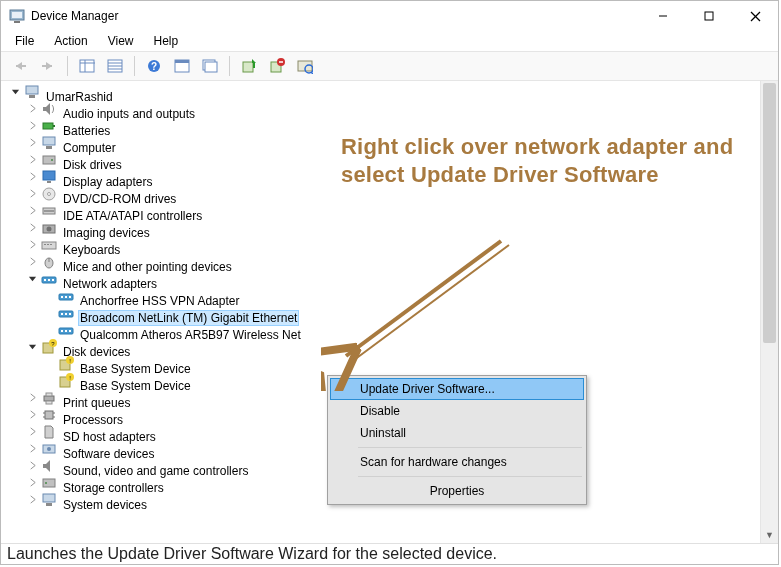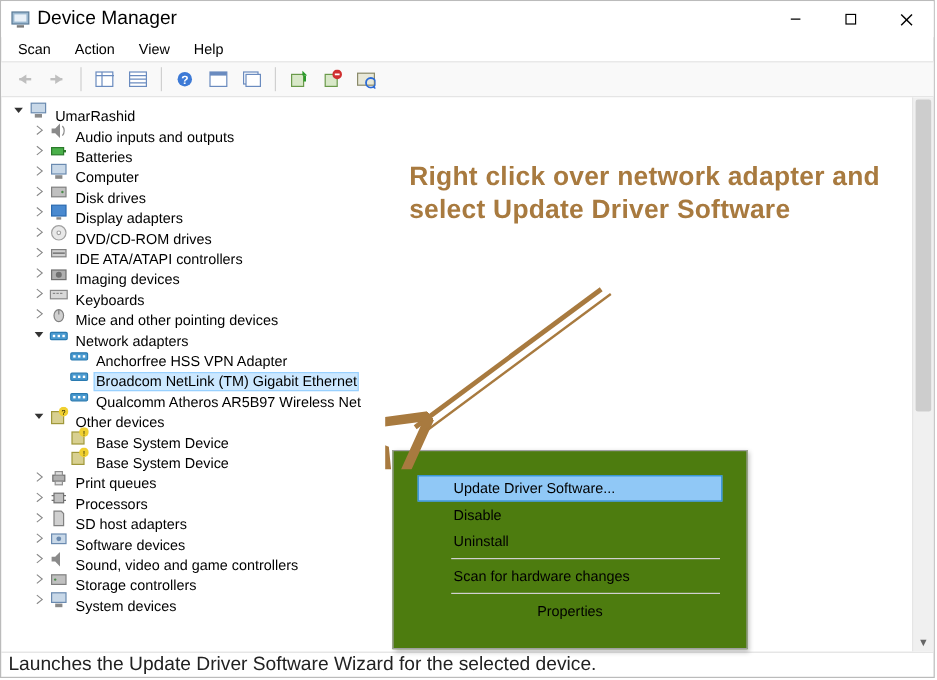--- a/index.html
+++ b/index.html
@@ -32,7 +32,7 @@
     background: #fff;
   }
   .titlebar .app-icon { width:16px; height:16px; margin-right:6px; display:flex; }
-  .titlebar .title { flex: 1; font-size: 16px; }
+  .titlebar .title { flex: 1; font-size: 12px; }
   .win-controls { display:flex; height:100%; }
   .win-controls .ctrl {
     width: 46px;

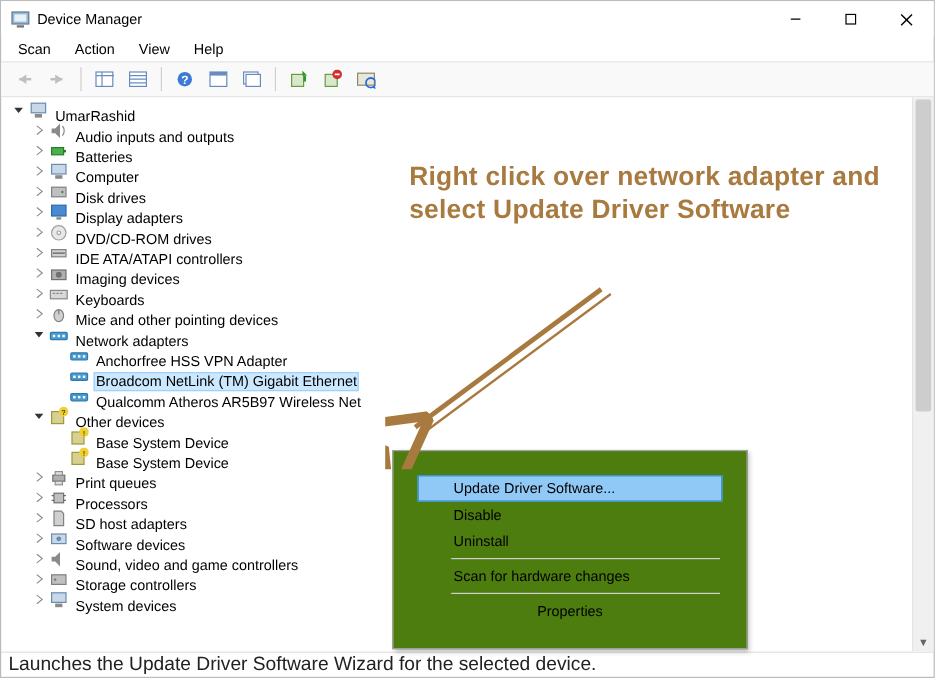--- a/index.html
+++ b/index.html
@@ -216,7 +216,7 @@
   </div>
 
   <div class="menubar">
-    <div class="menu-item">Scan</div>
+    <div class="menu-item">File</div>
     <div class="menu-item">Action</div>
     <div class="menu-item">View</div>
     <div class="menu-item">Help</div>

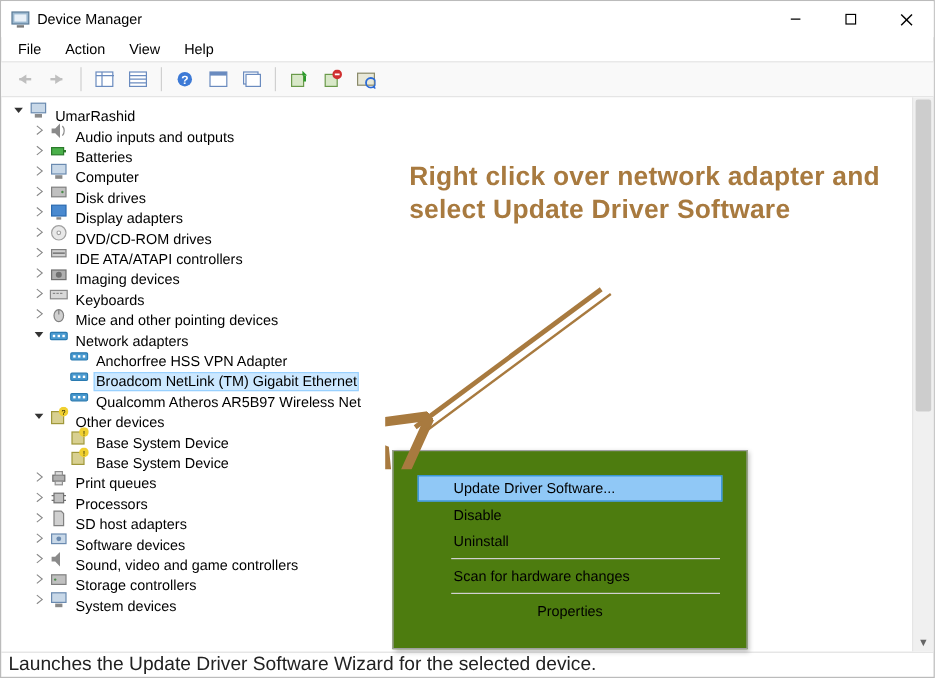--- a/index.html
+++ b/index.html
@@ -539,7 +539,7 @@
               <text x="12" y="7" text-anchor="middle" font-size="6" fill="#000">?</text>
             </svg>
           </span>
-          <span class="node-label">Other devices</span>
+          <span class="node-label">Disk devices</span>
         </div>
       <div class="node">
           <span class="indent"></span>

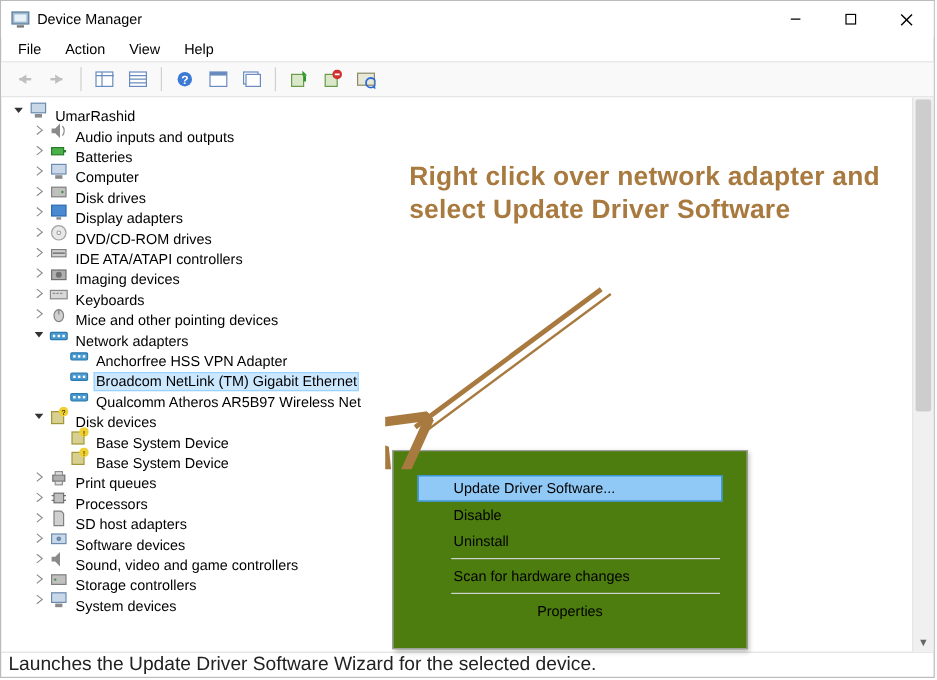--- a/index.html
+++ b/index.html
@@ -135,10 +135,10 @@
     left: 326px;
     top: 374px;
     width: 254px;
-    background:#4d7c0f;
+    background:#e5e5e5;
     border:1px solid #a0a0a0;
     box-shadow: 2px 2px 4px rgba(0,0,0,0.25);
-    padding: 20px;
+    padding: 2px;
     z-index: 20;
   }
   .cm-item {

